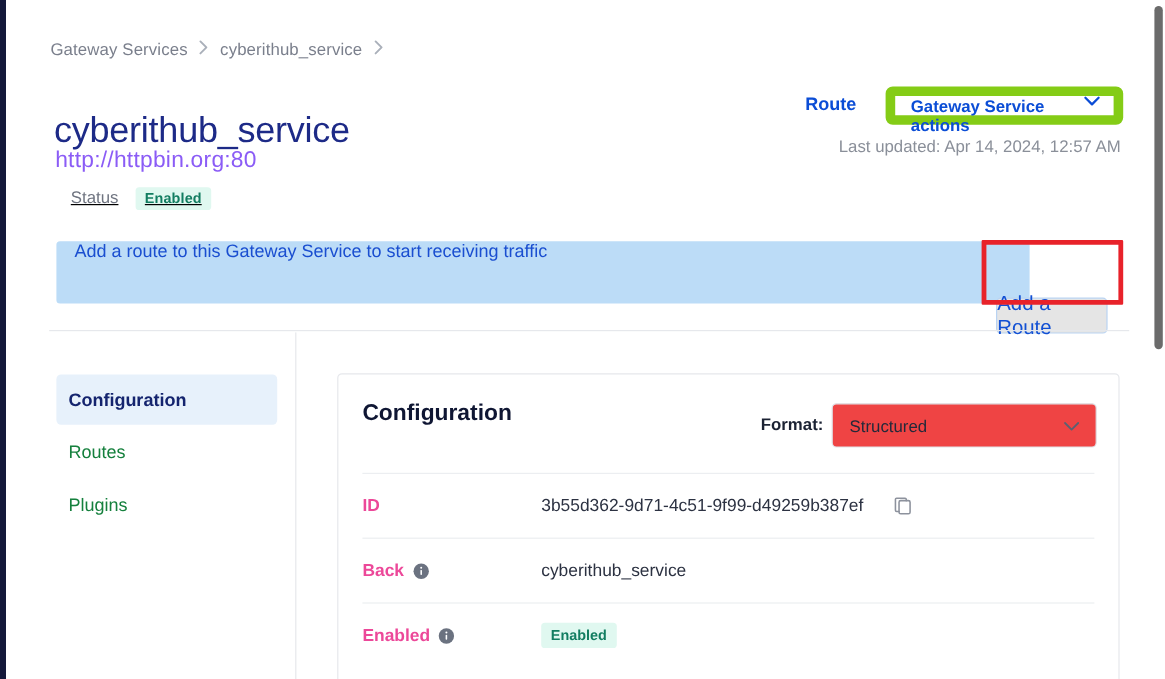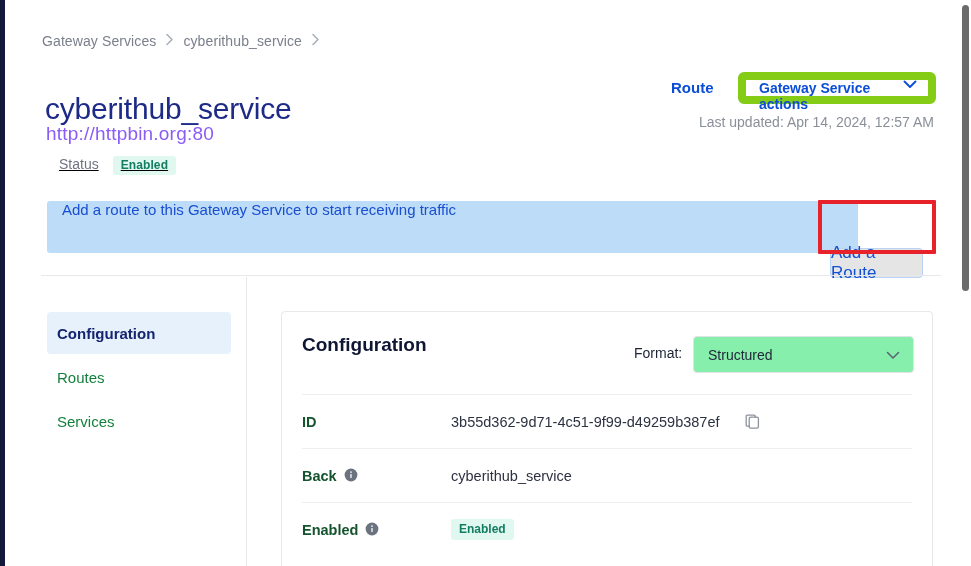--- a/index.html
+++ b/index.html
@@ -249,7 +249,7 @@
     position: absolute;
     left: 352px; top: 33px;
     font-size: 14px;
-    font-weight: 400;
+    font-weight: 700;
     color: #1b2233;
   }
   .format-select {

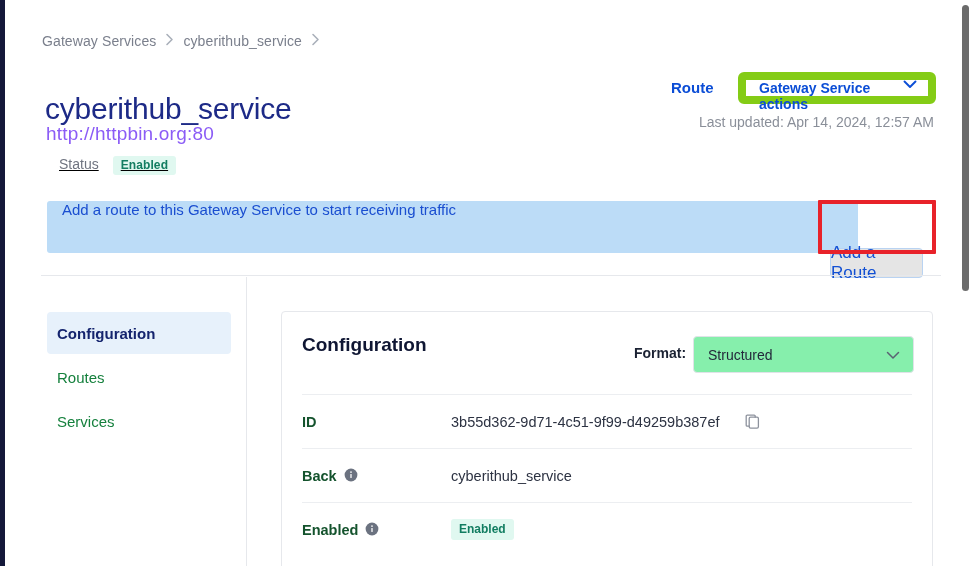--- a/index.html
+++ b/index.html
@@ -258,7 +258,7 @@
     width: 221px; height: 37px;
     border: 1px solid #e0e3e8;
     border-radius: 4px;
-    background: #86efac;
+    background: #ef4444;
     display: flex;
     align-items: center;
     justify-content: space-between;

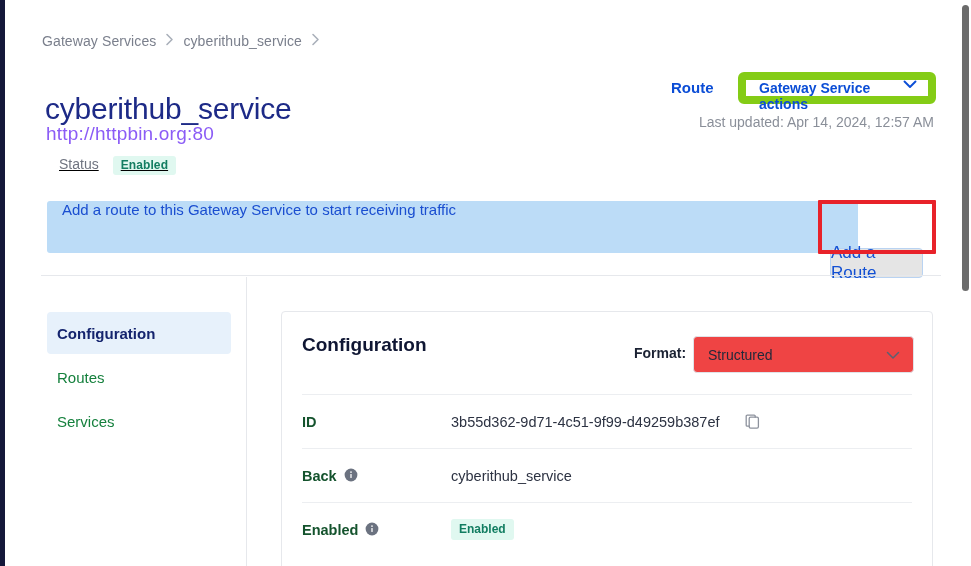--- a/index.html
+++ b/index.html
@@ -373,7 +373,7 @@
         <span>Routes</span>
       </div>
       <div class="subnav-item">
-        <span>Services</span>
+        <span>Plugins</span>
       </div>
     </div>
 

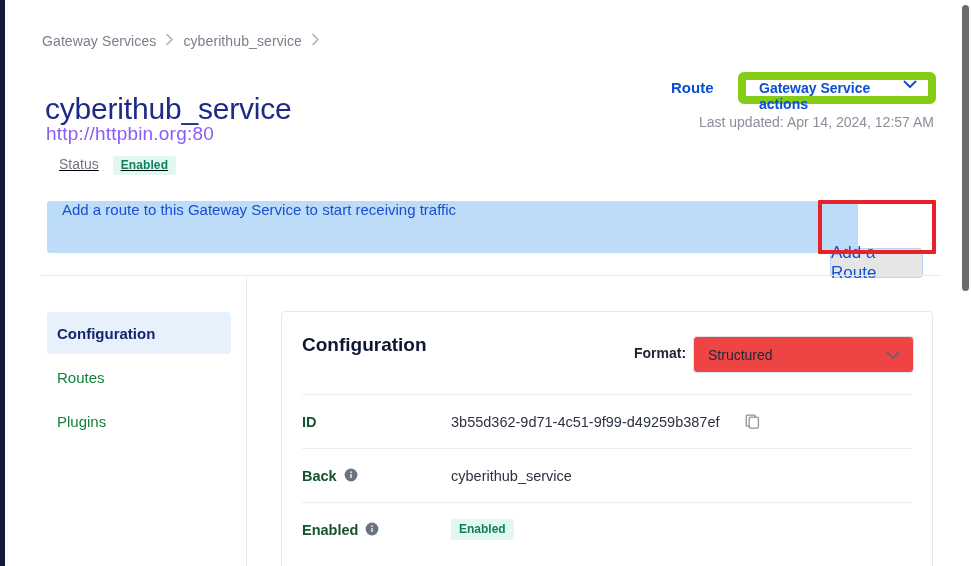--- a/index.html
+++ b/index.html
@@ -281,9 +281,9 @@
     width: 149px;
     font-size: 14.5px;
     font-weight: 700;
-    color: #14532d;
-    display: flex;
-    align-items: flex-start;
+    color: #ec4899;
+    display: flex;
+    align-items: center;
   }
   .info-icon {
     display: inline-flex;

